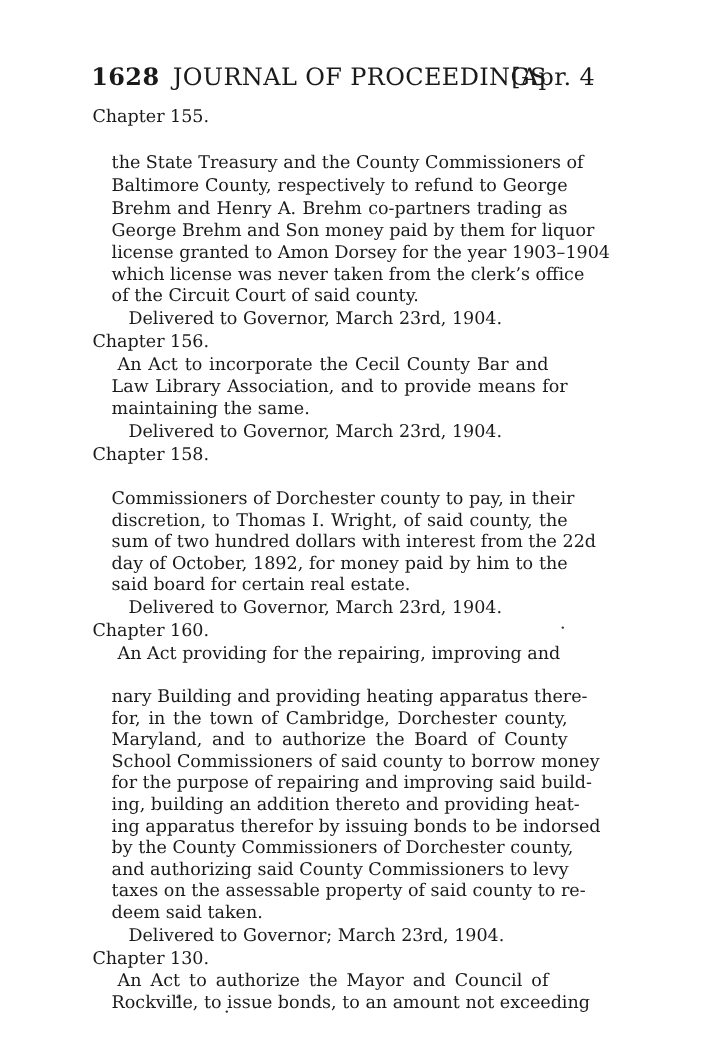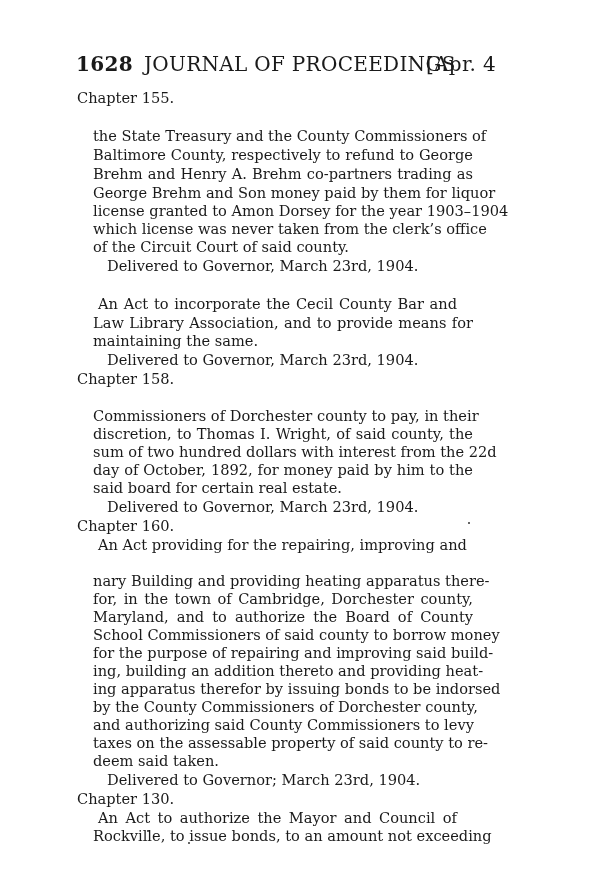--- a/index.html
+++ b/index.html
@@ -39,6 +39,7 @@
   <div class="line last" style="top:237px">of the Circuit Court of said county.</div>
   <div class="deliv" style="top:256px">Delivered to Governor, March 23rd, 1904.</div>
 
+  <div class="center" style="top:275px">Chapter 156.</div>
   <div class="line indent" style="top:294px">An Act to incorporate the Cecil County Bar and</div>
   <div class="line" style="top:313px">Law Library Association, and to provide means for</div>
   <div class="line last" style="top:331px">maintaining the same.</div>

